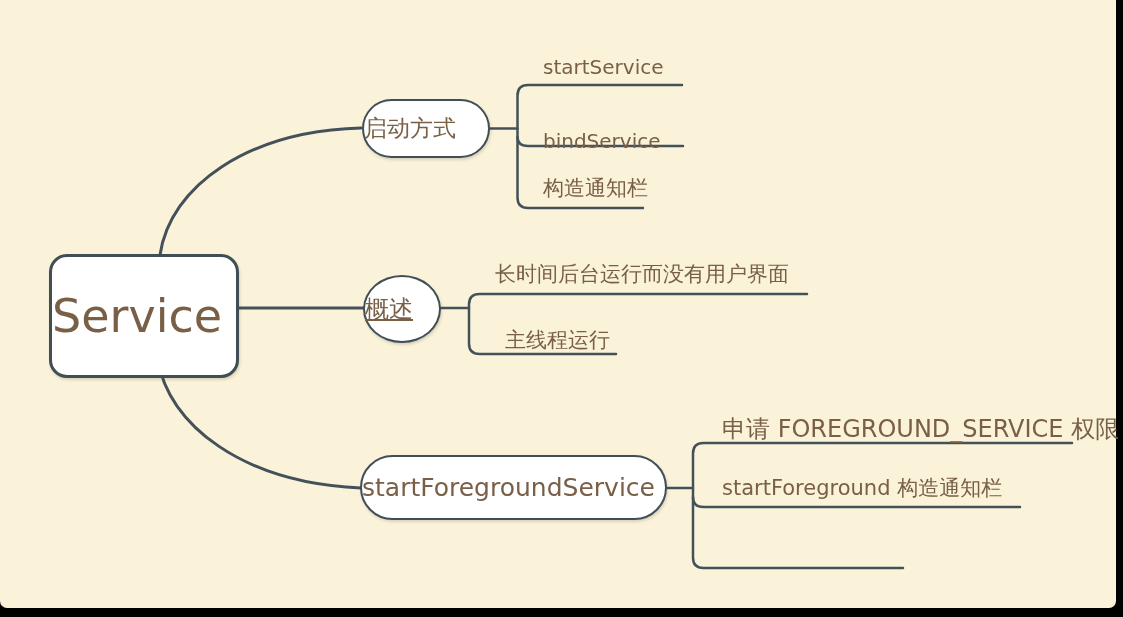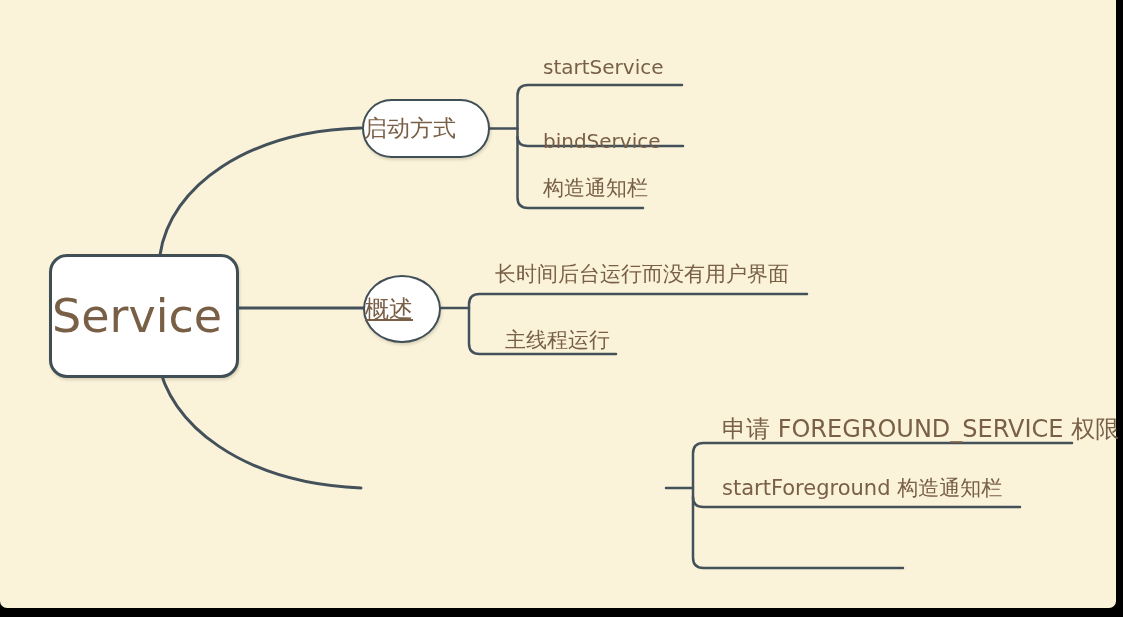--- a/index.html
+++ b/index.html
@@ -95,6 +95,9 @@
     <div class="node circle">
       <span>概述</span>
     </div>
+    <div class="node pill-3">
+      <span>startForegroundService</span>
+    </div>
 
     <div class="leaf" style="left:543px;top:56px;font-size:20px;text-align:center;">startService</div>
     <div class="leaf" style="left:543px;top:130px;font-size:20px;">bindService</div>

